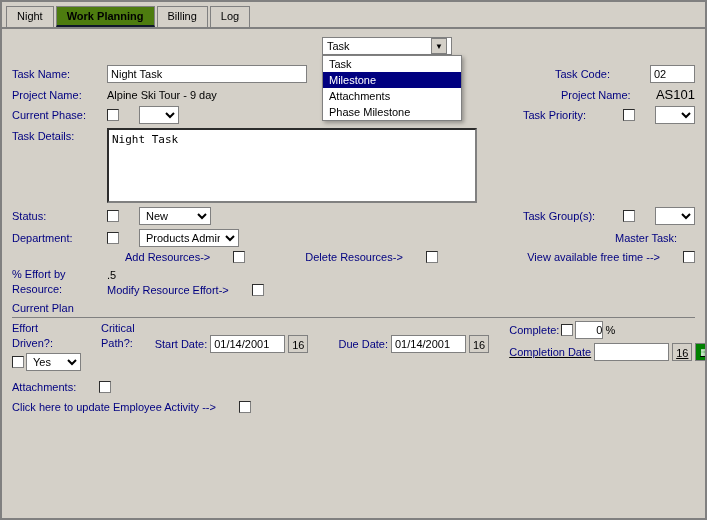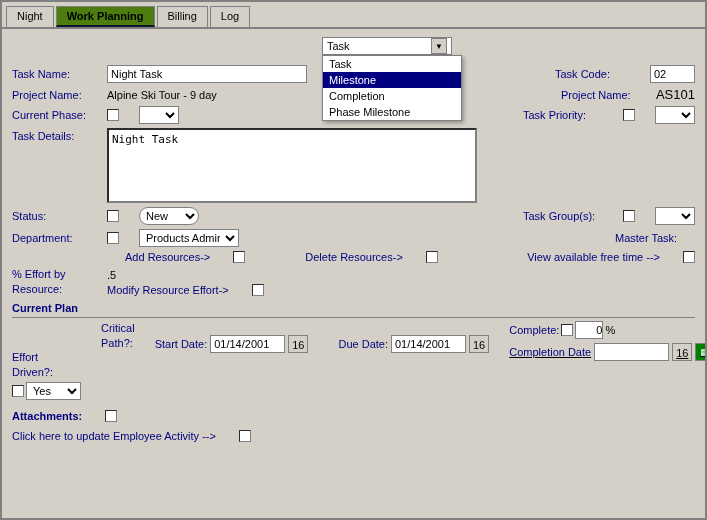--- a/index.html
+++ b/index.html
@@ -193,7 +193,7 @@
       <div class="dropdown-list">
         <div class="dropdown-item">Task</div>
         <div class="dropdown-item selected">Milestone</div>
-        <div class="dropdown-item">Completion</div>
+        <div class="dropdown-item">Attachments</div>
         <div class="dropdown-item">Phase Milestone</div>
       </div>
     </div>

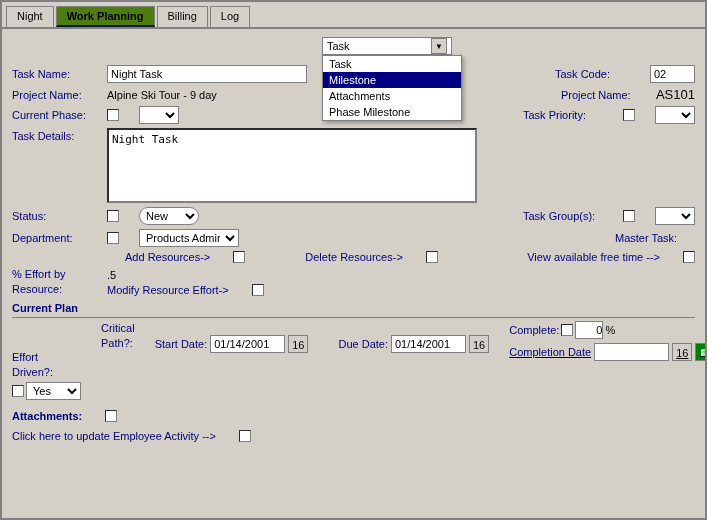--- a/index.html
+++ b/index.html
@@ -232,7 +232,7 @@
     <div class="field-row">
       <span class="label" style="width:75px;">Status:</span>
       <div class="inline-checkbox"></div>
-      <select class="select-field" style="width:60px;border-radius:9px;">
+      <select class="select-field" style="width:72px;">
         <option>New</option>
       </select>
       <span style="flex:1;"></span>

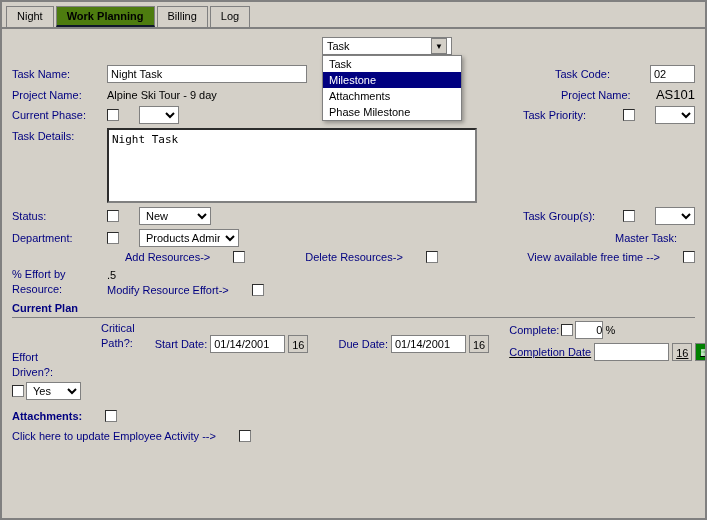--- a/index.html
+++ b/index.html
@@ -130,7 +130,7 @@
     }
     .section-label {
       color: #000080;
-      font-weight: bold;
+      font-weight: normal;
       font-size: 11px;
     }
     .date-input {

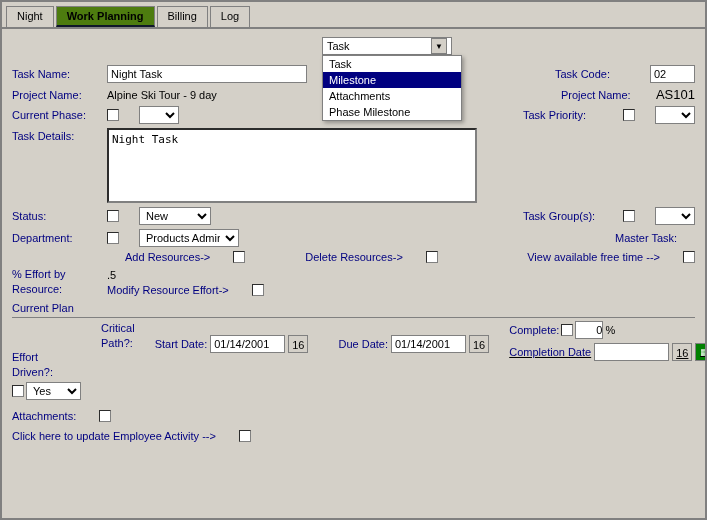--- a/index.html
+++ b/index.html
@@ -283,7 +283,7 @@
     <div class="field-row" style="margin-top:3px; align-items:flex-start;">
 
       <div style="display:flex;flex-direction:column;width:110px;">
-        <span class="label" style="white-space:pre-line; line-height:1.4;margin-top:29px;">Effort
+        <span class="label" style="white-space:pre-line; line-height:1.4;">Effort
 Driven?:</span>
         <div style="display:flex;align-items:center;gap:2px;margin-top:1px;">
           <div class="inline-checkbox"></div>

